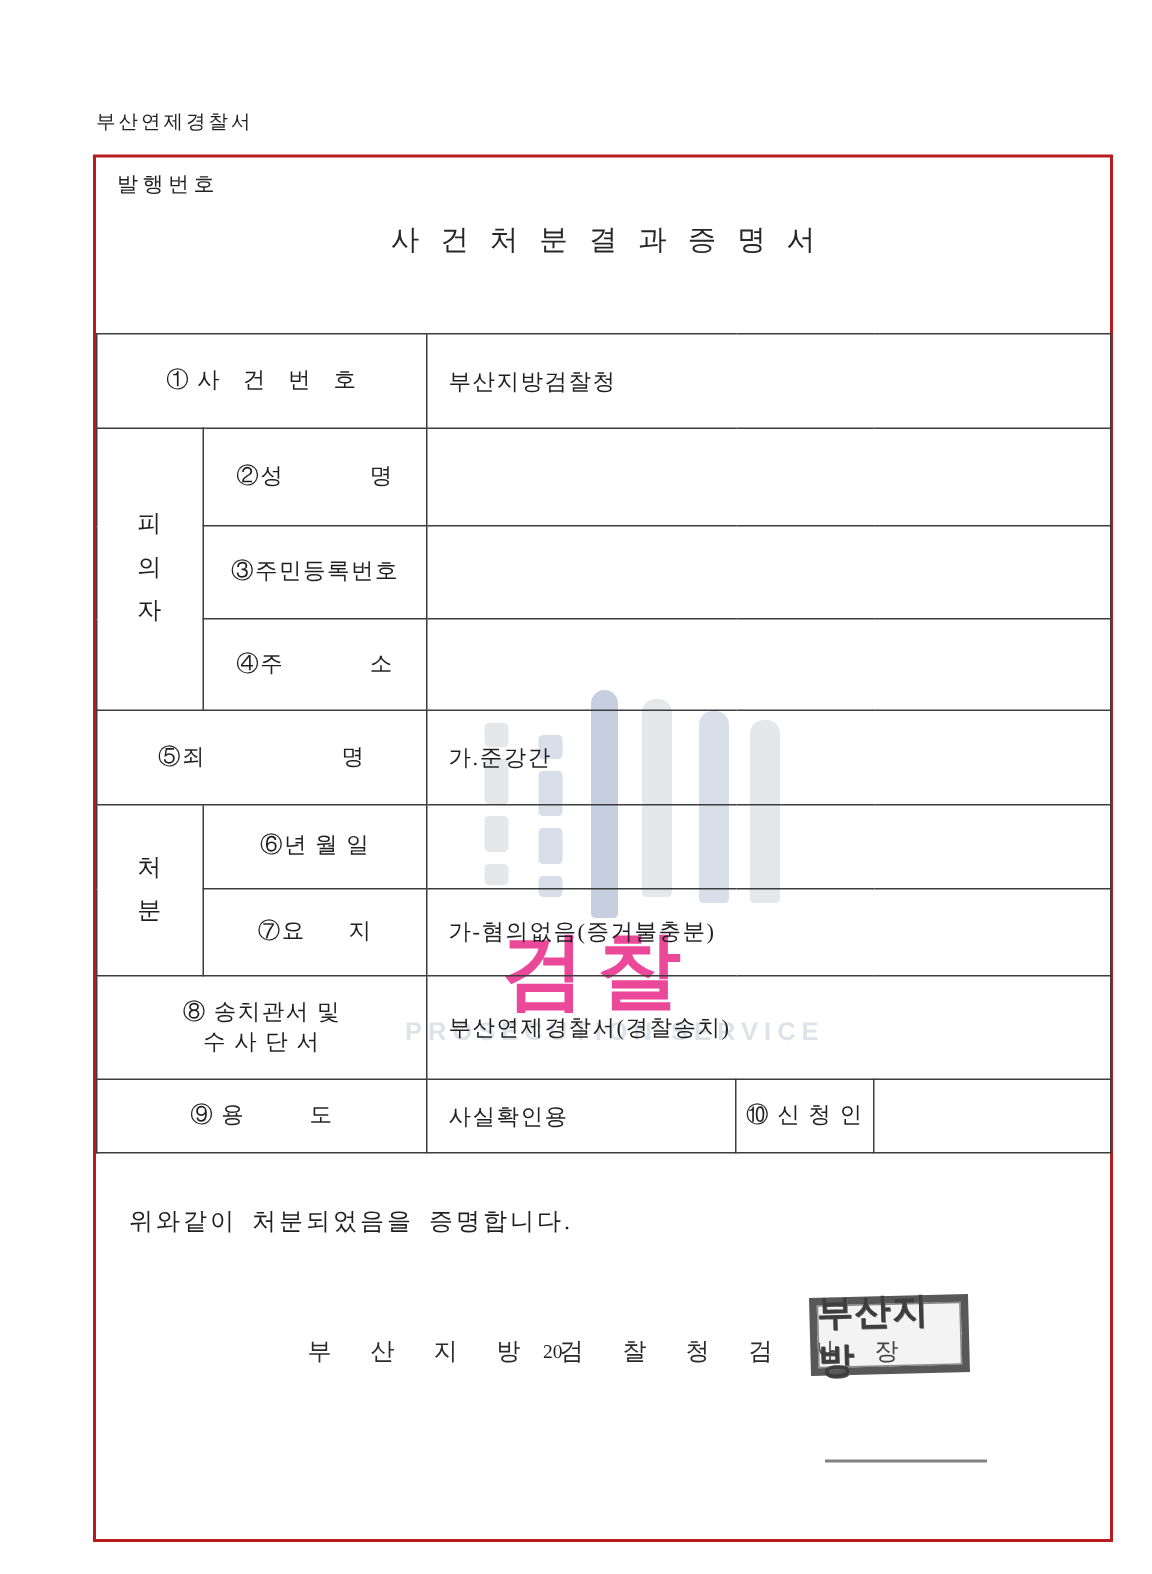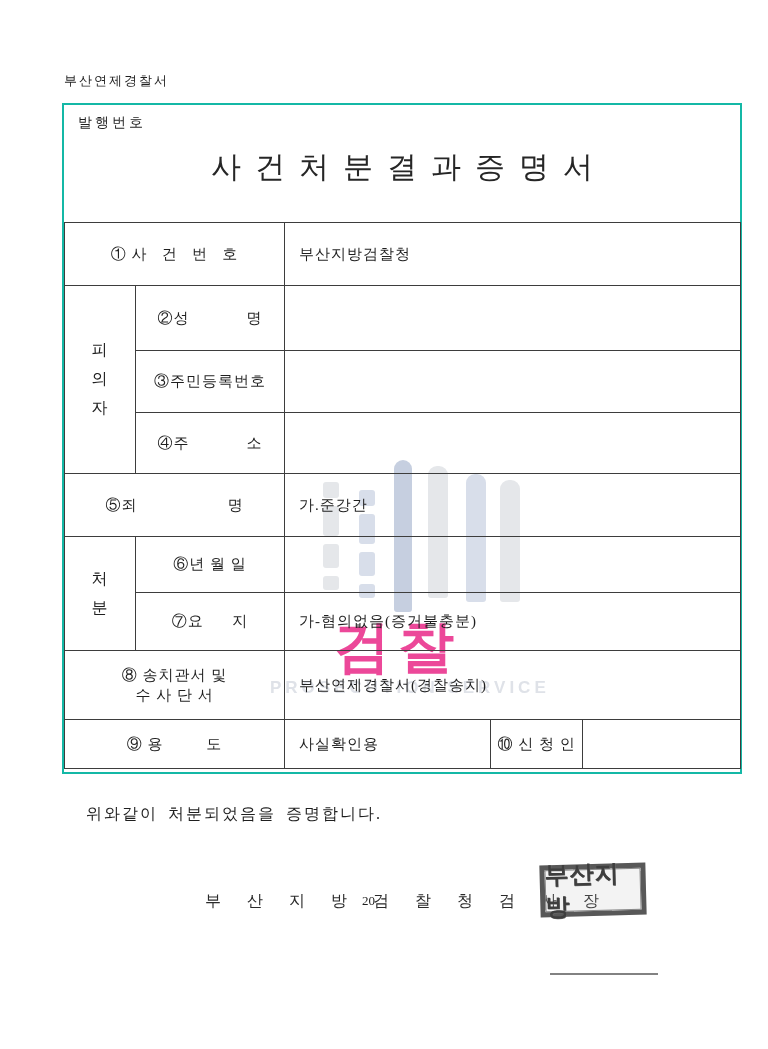--- a/index.html
+++ b/index.html
@@ -24,8 +24,8 @@
   .doc-confirm { position:absolute; left:64px; top:72px; font-size:13px; letter-spacing:2px; z-index:1; }
 
   
-  .form { position:absolute; left:62px; top:103px; width:680px; height:671px;
-          border:2px solid #14b8a6; z-index:1; background:transparent; }
+  .form { position:absolute; left:62px; top:103px; width:680px; height:925px;
+          border:2px solid #b91c1c; z-index:1; background:transparent; }
   .issue-no { position:absolute; left:14px; top:9px; font-size:14px; letter-spacing:3px; }
   .doc-title { position:absolute; left:0; top:42px; width:100%; text-align:center;
                font-size:30px; letter-spacing:14px; text-indent:14px; color:#262626; }

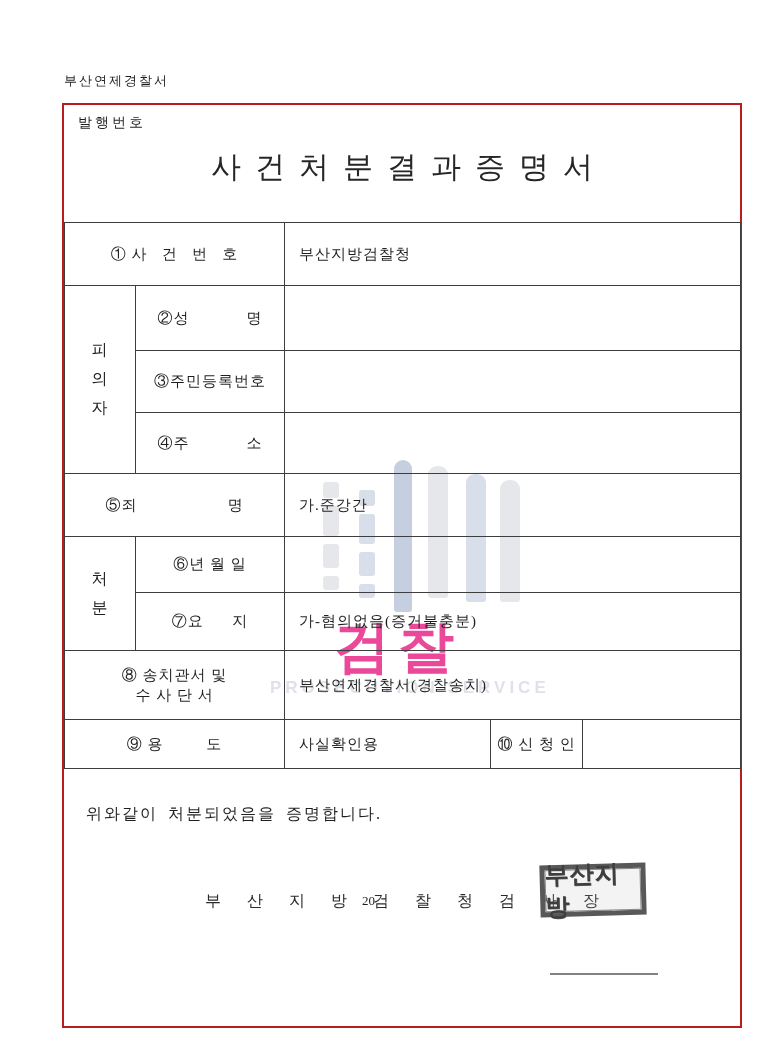--- a/index.html
+++ b/index.html
@@ -28,7 +28,7 @@
           border:2px solid #b91c1c; z-index:1; background:transparent; }
   .issue-no { position:absolute; left:14px; top:9px; font-size:14px; letter-spacing:3px; }
   .doc-title { position:absolute; left:0; top:42px; width:100%; text-align:center;
-               font-size:30px; letter-spacing:14px; text-indent:14px; color:#262626; }
+               font-size:19px; letter-spacing:14px; text-indent:14px; color:#262626; }
 
   
   table.case-table { position:absolute; left:0; top:117px; width:676px;

